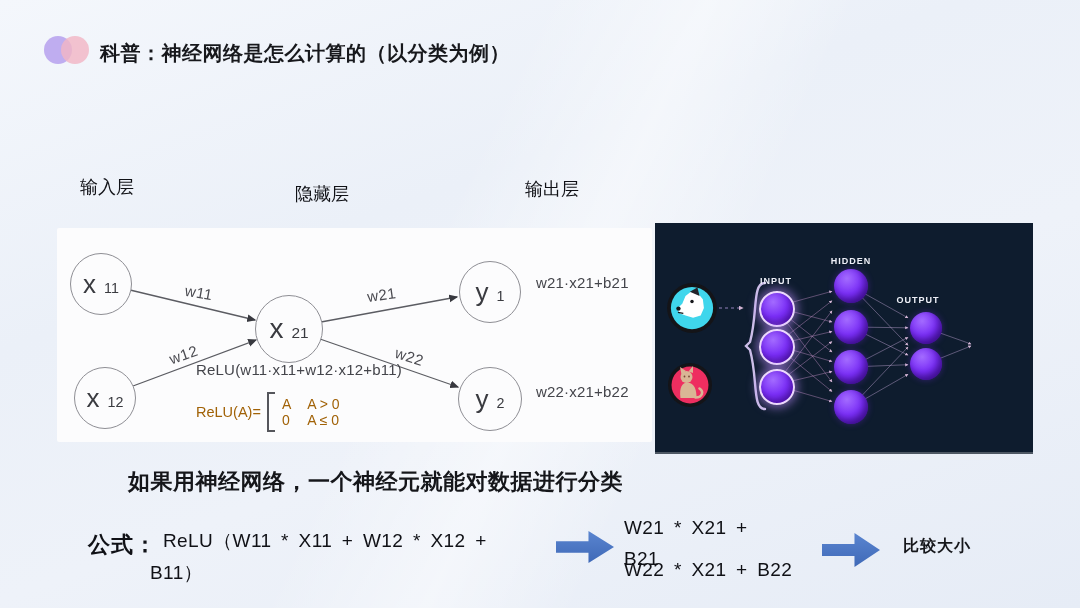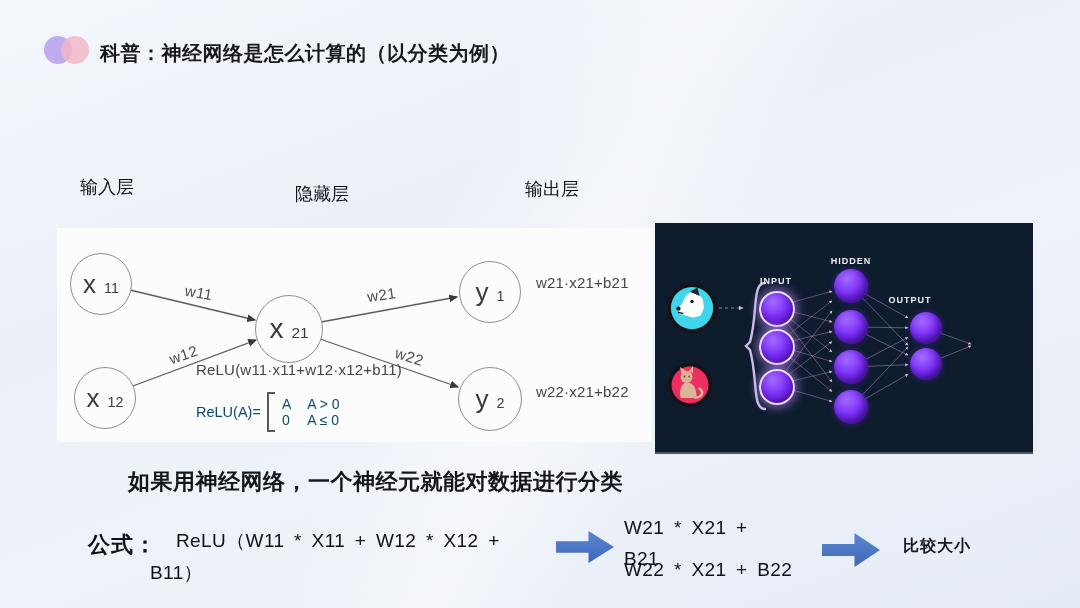--- a/index.html
+++ b/index.html
@@ -195,7 +195,7 @@
 
     <div class="nn-col-label" style="left:121px;top:53px;">INPUT</div>
     <div class="nn-col-label" style="left:196px;top:33px;">HIDDEN</div>
-    <div class="nn-col-label" style="left:255px;top:72px;">OUTPUT</div>
+    <div class="nn-col-label" style="left:263px;top:72px;">OUTPUT</div>
 
     <div class="nn-node input" style="left:104px;top:68px;width:32px;height:32px;"></div>
     <div class="nn-node input" style="left:104px;top:106px;width:32px;height:32px;"></div>

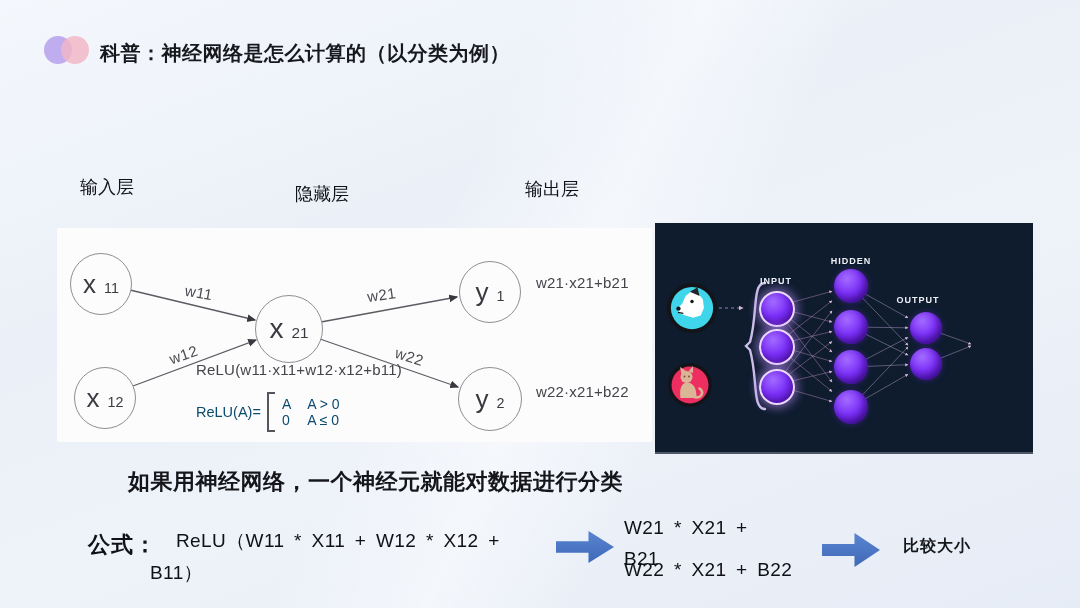--- a/index.html
+++ b/index.html
@@ -35,7 +35,7 @@
   .nsub{font-size:.55em;margin-top:.55em;margin-left:8px;}
   .wlabel{position:absolute;z-index:3;font-size:15px;color:#4c4c52;letter-spacing:.5px;}
   .formula-sm{position:absolute;z-index:3;font-size:15px;color:#44454b;letter-spacing:.2px;white-space:nowrap;}
-  .relu-def{position:absolute;z-index:3;left:139px;top:164px;display:flex;align-items:center;color:#0c4a6e;}
+  .relu-def{position:absolute;z-index:3;left:139px;top:164px;display:flex;align-items:center;color:#a16207;}
   .relu-lhs{font-size:14.5px;margin-right:6px;}
   .bracket{width:6px;height:36px;border-left:2px solid #55565c;border-top:2px solid #55565c;border-bottom:2px solid #55565c;margin-right:7px;}
   .relu-rows{display:grid;grid-template-columns:auto auto;column-gap:16px;row-gap:1px;font-size:14px;line-height:15px;}

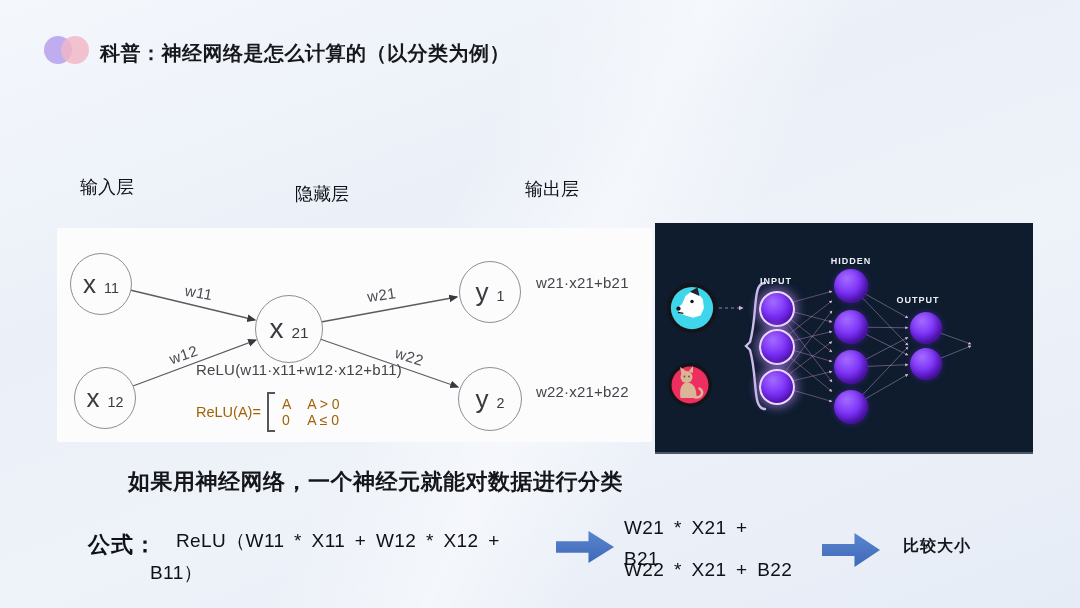--- a/index.html
+++ b/index.html
@@ -213,7 +213,7 @@
   <div class="abs caption">如果用神经网络，一个神经元就能对数据进行分类</div>
 
   <div class="abs fprefix">公式：</div>
-  <div class="abs ftext" style="left:163px;top:528px;margin-left:13px;">ReLU（W11 * X11 + W12 * X12 +</div>
+  <div class="abs ftext" style="left:163px;top:528px;">ReLU（W11 * X11 + W12 * X12 +</div>
   <div class="abs ftext" style="left:150px;top:560px;">B11）</div>
 
   <div class="block-arrow" style="left:556px;top:531px;width:58px;height:32px;"></div>

